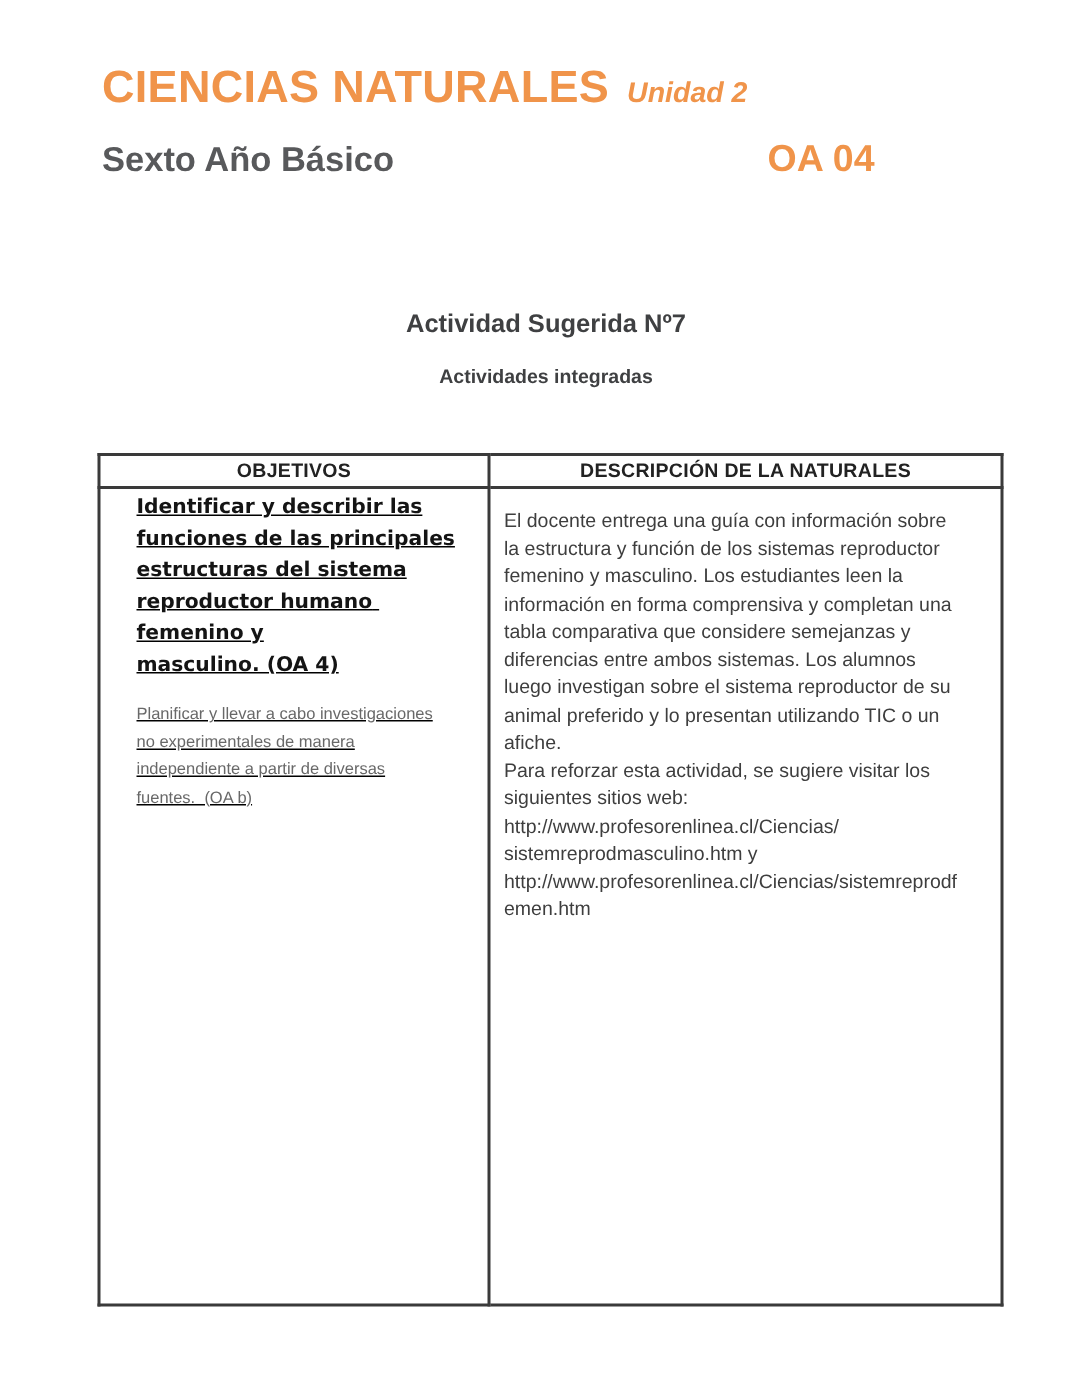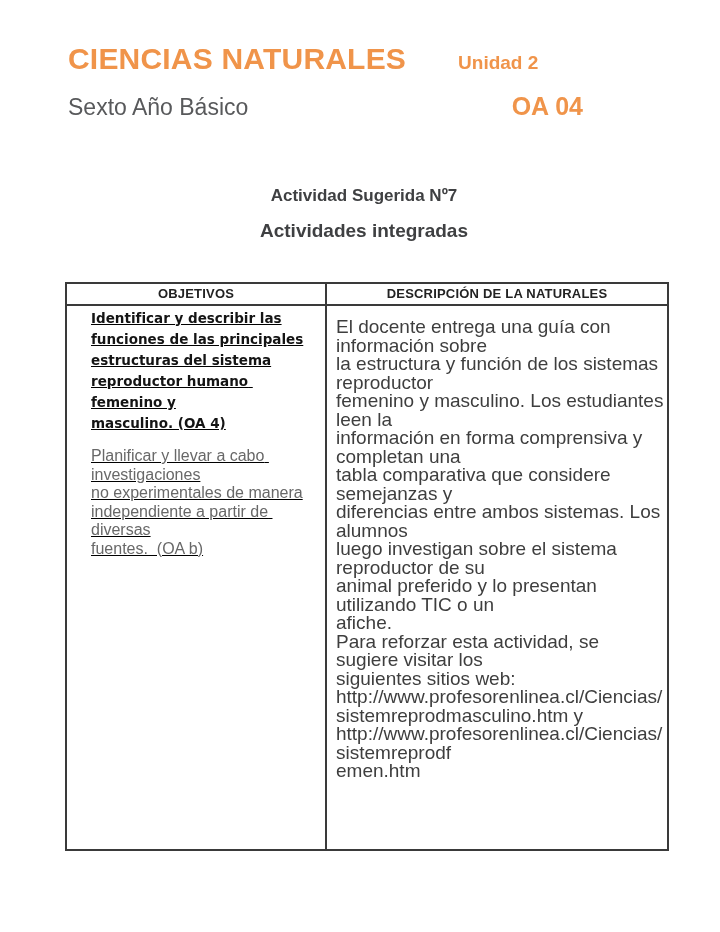--- a/index.html
+++ b/index.html
@@ -27,7 +27,6 @@
   .title-row {
     display: flex;
     align-items: baseline;
-    gap: 40px;
   }
   .main-title {
     font-size: 30px;

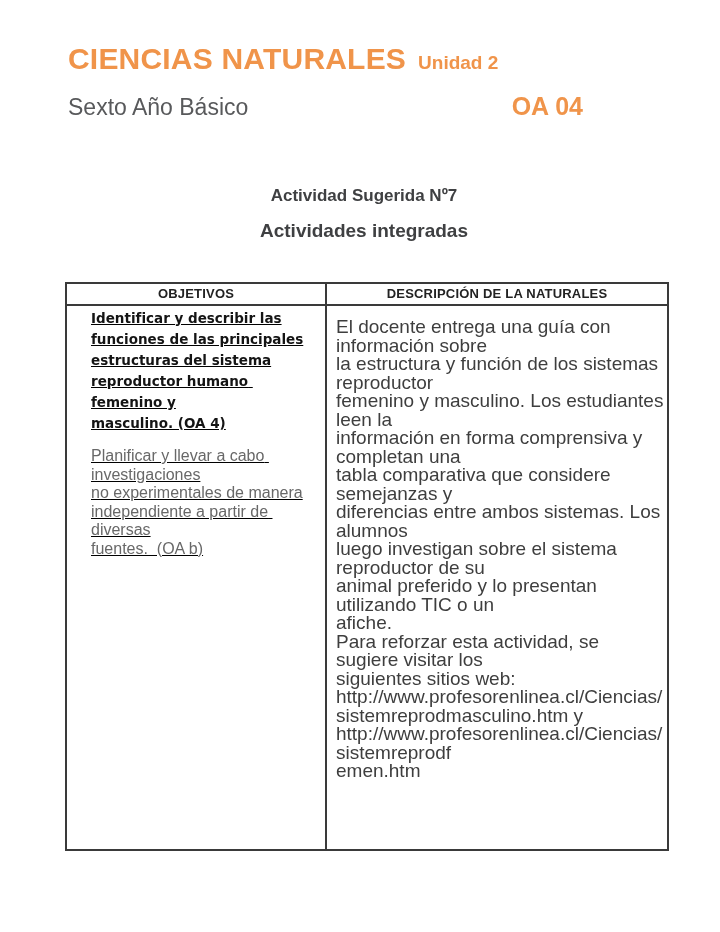--- a/index.html
+++ b/index.html
@@ -40,6 +40,7 @@
     font-weight: bold;
     color: var(--accent-orange, #F0944A);
     margin-left: 12px;
+    font-style: italic;
   }
   .subtitle-row {
     display: flex;

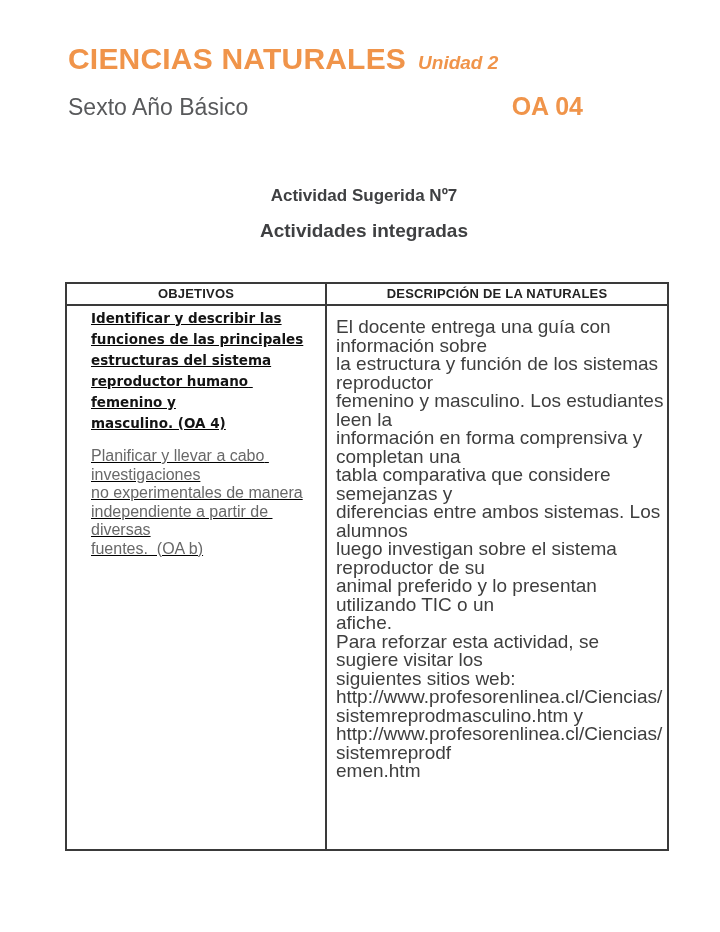--- a/index.html
+++ b/index.html
@@ -51,7 +51,7 @@
   }
   .subtitle {
     font-size: 23px;
-    font-weight: normal;
+    font-weight: bold;
     color: var(--subtitle-gray, #58595B);
     line-height: 1.15;
   }

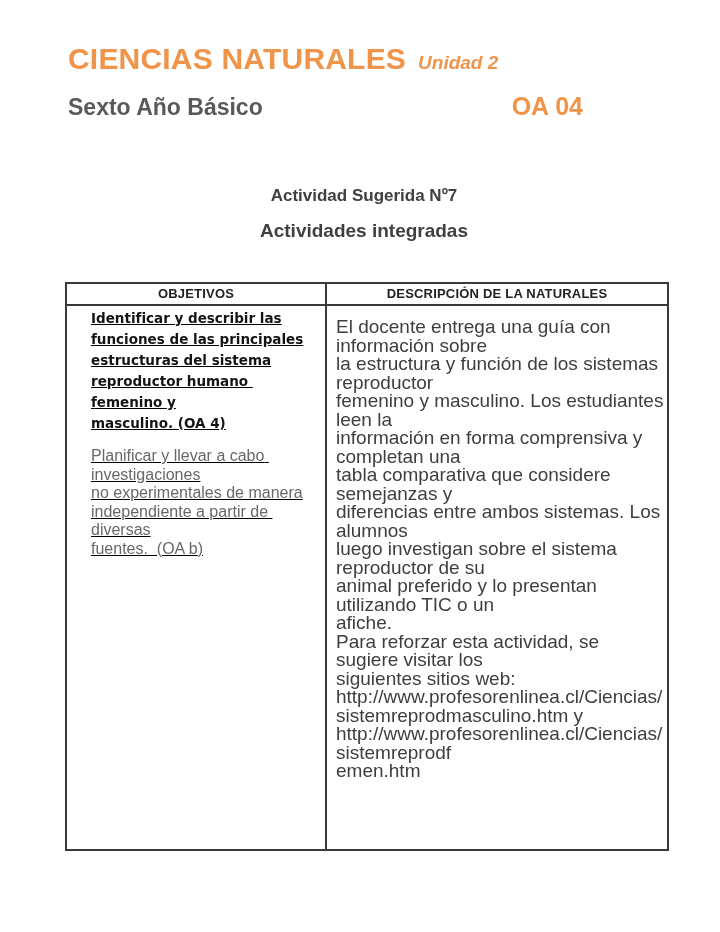--- a/index.html
+++ b/index.html
@@ -64,7 +64,7 @@
   
   .activity-headings {
     width: 598px;
-    margin: 64px 0 0 65px;
+    margin: 84px 0 0 65px;
     text-align: center;
   }
   .activity-title {

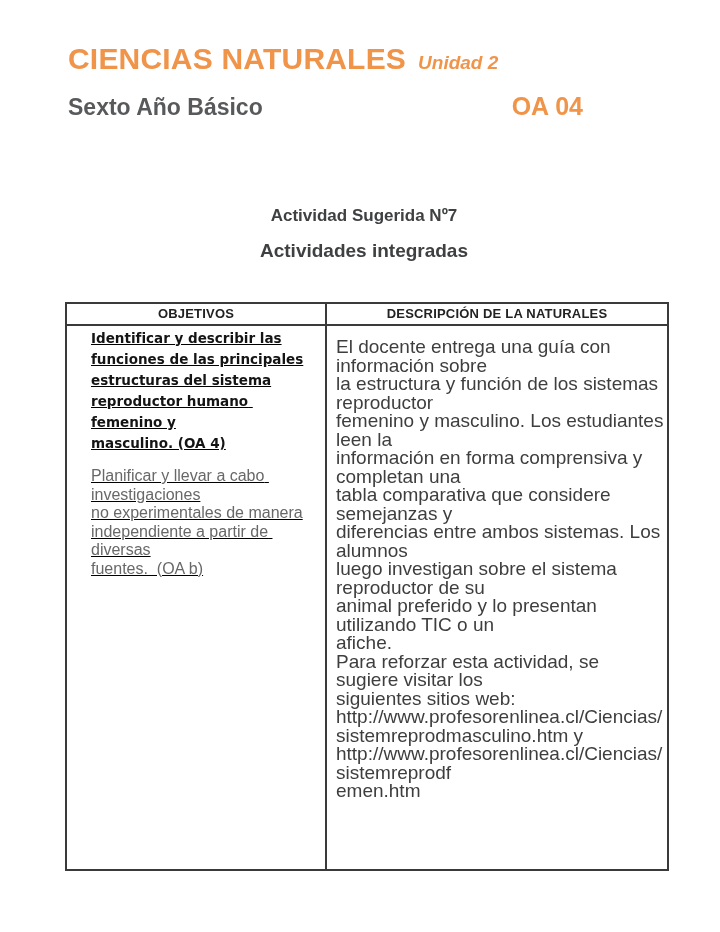--- a/index.html
+++ b/index.html
@@ -74,7 +74,7 @@
     line-height: 21px;
   }
   .activity-subtitle {
-    font-size: 19px;
+    font-size: 13px;
     font-weight: bold;
     color: var(--heading-gray, #3F4042);
     line-height: 21px;

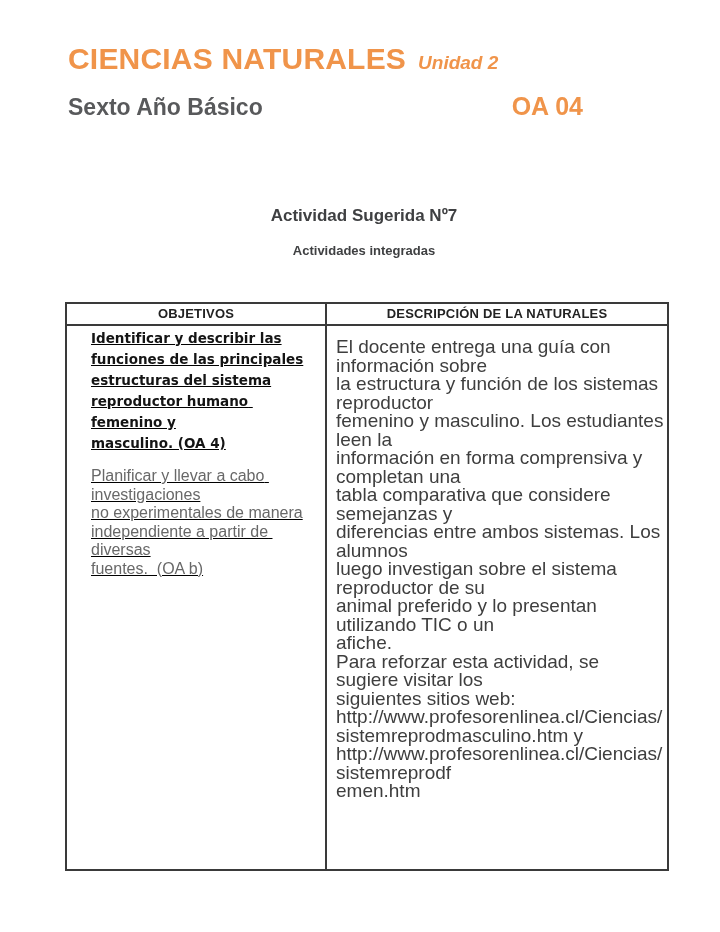--- a/index.html
+++ b/index.html
@@ -133,7 +133,7 @@
     white-space: pre-wrap;
   }
   .desc-text {
-    font-size: 19px;
+    font-size: 13px;
     color: var(--body-text, #3E3E3E);
     line-height: 18.5px;
     white-space: pre-wrap;

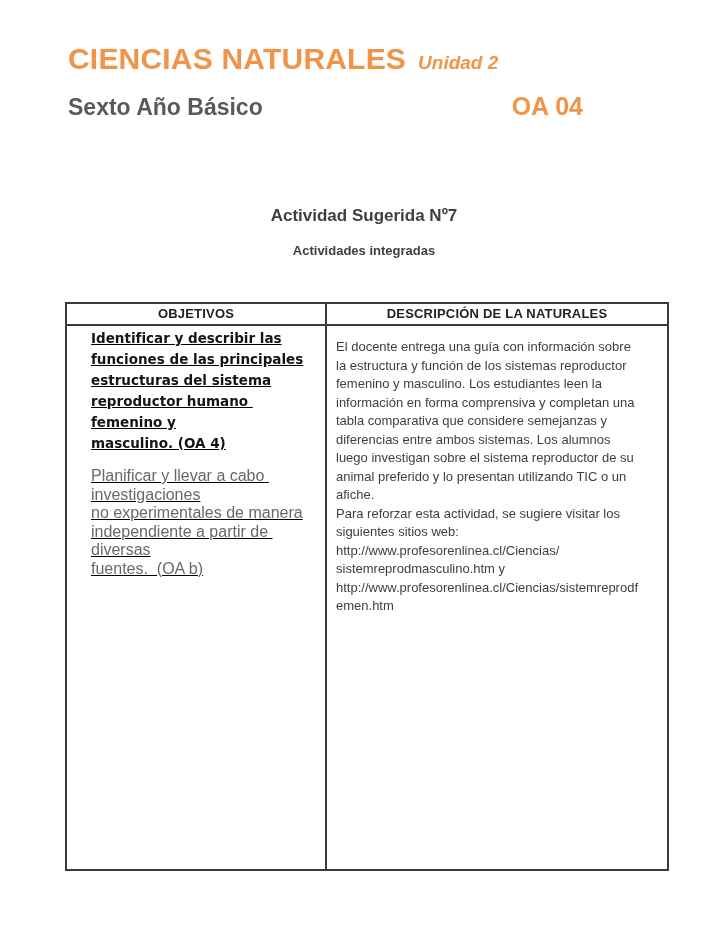--- a/index.html
+++ b/index.html
@@ -126,7 +126,7 @@
     white-space: pre-wrap;
   }
   .obj-secondary {
-    font-size: 16px;
+    font-size: 11px;
     color: var(--muted-text, #686868);
     line-height: 18.5px;
     margin-top: 13px;

